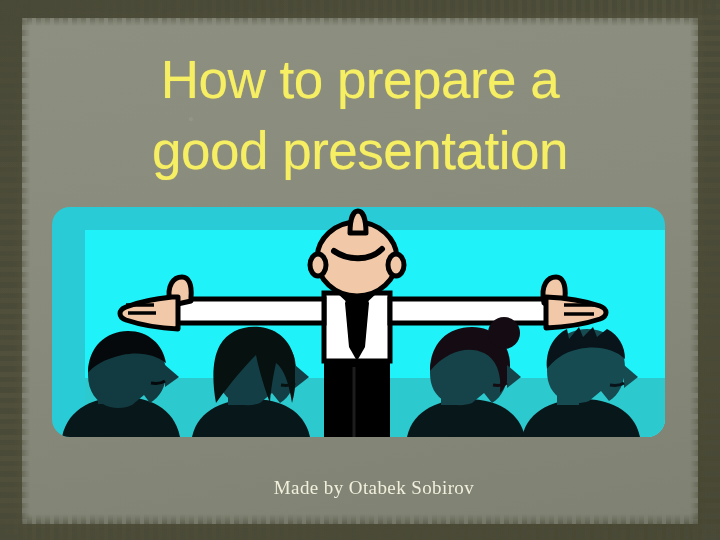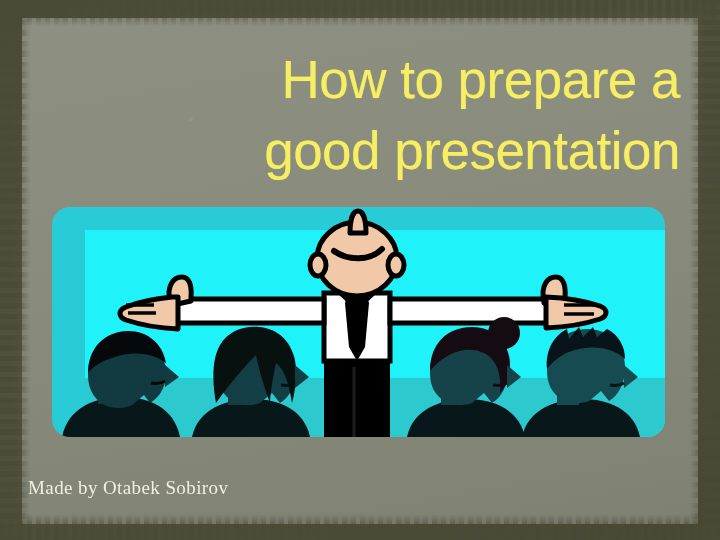--- a/index.html
+++ b/index.html
@@ -85,7 +85,7 @@
     left: 40px;
     top: 44px;
     width: 640px;
-    text-align: right;
+    text-align: center;
     color: #f6ee63;
     font-size: 53px;
     line-height: 1.34;

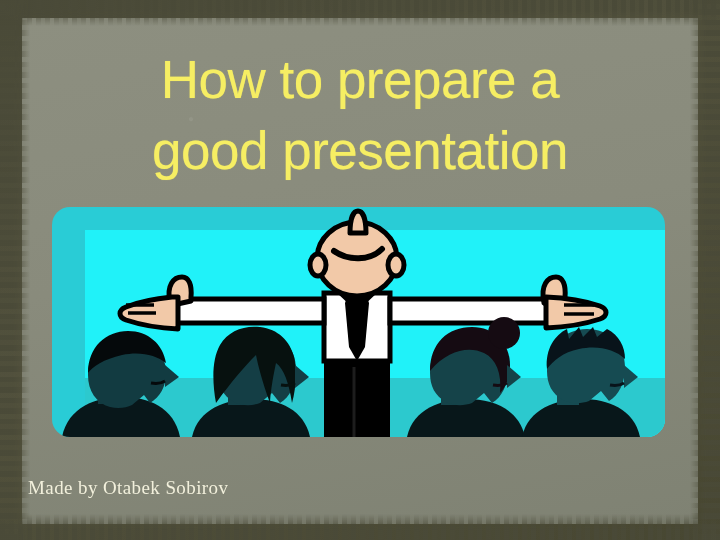--- a/index.html
+++ b/index.html
@@ -114,7 +114,7 @@
     left: 0;
     right: 0;
     top: 477px;
-    text-align: left;
+    text-align: center;
     color: #f2f0dc;
     font-family: "Liberation Serif", serif;
     font-size: 19px;

